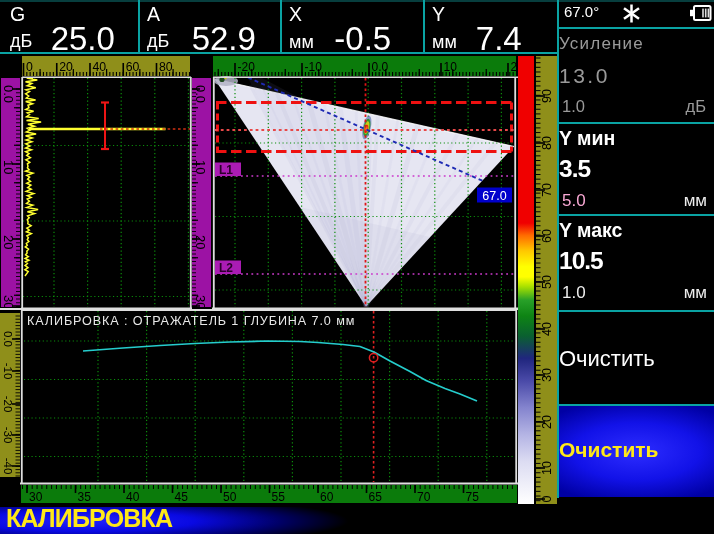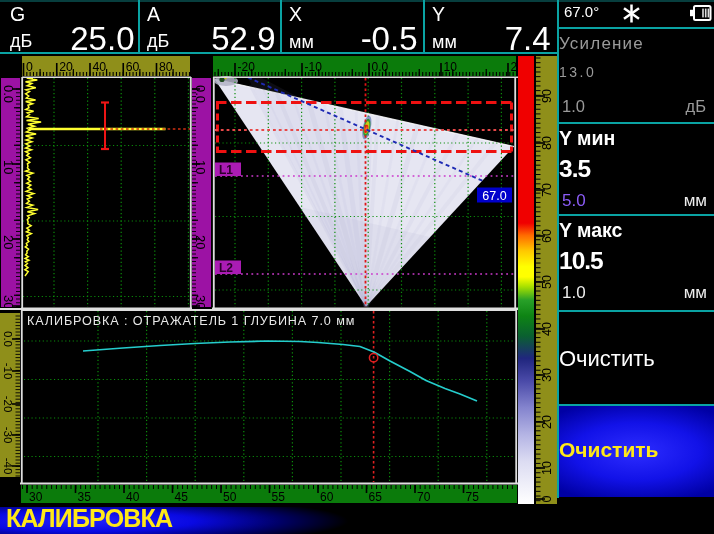--- a/index.html
+++ b/index.html
@@ -5,7 +5,7 @@
  body{font-family:"Liberation Sans",sans-serif;position:relative}
  .lab{position:absolute;color:#fff;font-size:19.5px}
  .unit{position:absolute;color:#fff;font-size:18px}
- .big{position:absolute;color:#fff;font-size:33px;line-height:1;text-align:right;color:#fff}
+ .big{position:absolute;color:#fff;font-size:33px;line-height:1;text-align:center;color:#fff}
  .rp{position:absolute;left:559px;width:155px;text-align:left}
  .tl{position:absolute;background:#0AA3A3}
 </style></head>

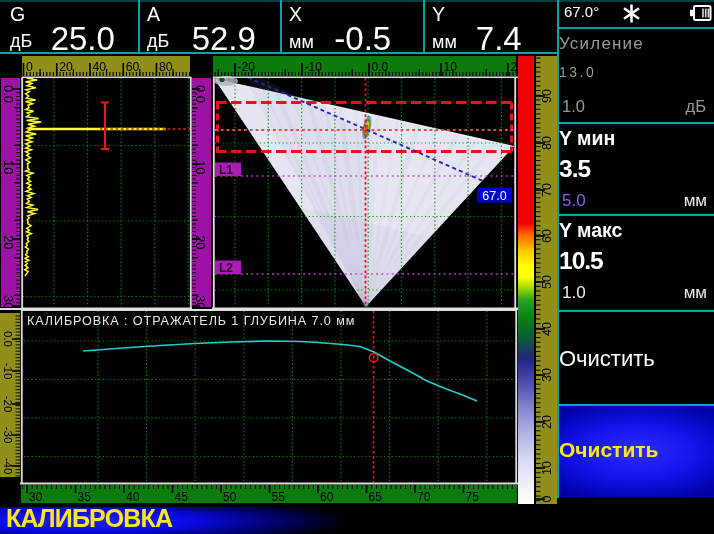--- a/index.html
+++ b/index.html
@@ -54,7 +54,7 @@
 </svg>
 
 <div class="rp" style="top:34px;color:#9a9a9a;font-size:17px;letter-spacing:1.2px">Усиление</div>
-<div class="rp" style="top:64px;color:#9a9a9a;font-size:14px;letter-spacing:2.5px">13.0</div>
+<div class="rp" style="top:64px;color:#9a9a9a;font-size:21px;letter-spacing:2.5px">13.0</div>
 <div style="position:absolute;left:562px;top:97px;color:#9a9a9a;font-size:16.5px">1.0</div>
 <div style="position:absolute;right:8px;top:97px;color:#9a9a9a;font-size:16.5px">дБ</div>
 <div class="rp" style="top:127px;color:#fff;font-size:19.5px;font-weight:bold">Y мин</div>

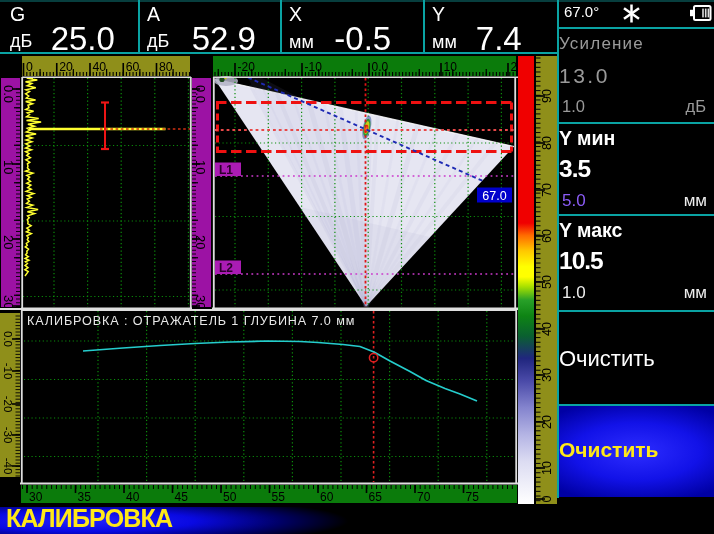--- a/index.html
+++ b/index.html
@@ -59,7 +59,7 @@
 <div style="position:absolute;right:8px;top:97px;color:#9a9a9a;font-size:16.5px">дБ</div>
 <div class="rp" style="top:127px;color:#fff;font-size:19.5px;font-weight:bold">Y мин</div>
 <div class="rp" style="top:155px;color:#fff;font-size:24.5px;font-weight:bold;letter-spacing:-1px">3.5</div>
-<div style="position:absolute;left:562px;top:191px;color:#8b5cf6;font-size:17px">5.0</div>
+<div style="position:absolute;left:562px;top:191px;color:#f9a8d4;font-size:17px">5.0</div>
 <div style="position:absolute;right:7px;top:191px;color:#eee;font-size:17px">мм</div>
 <div class="rp" style="top:219px;color:#fff;font-size:19.5px;font-weight:bold">Y макс</div>
 <div class="rp" style="top:247px;color:#fff;font-size:24.5px;font-weight:bold;letter-spacing:-1px">10.5</div>

